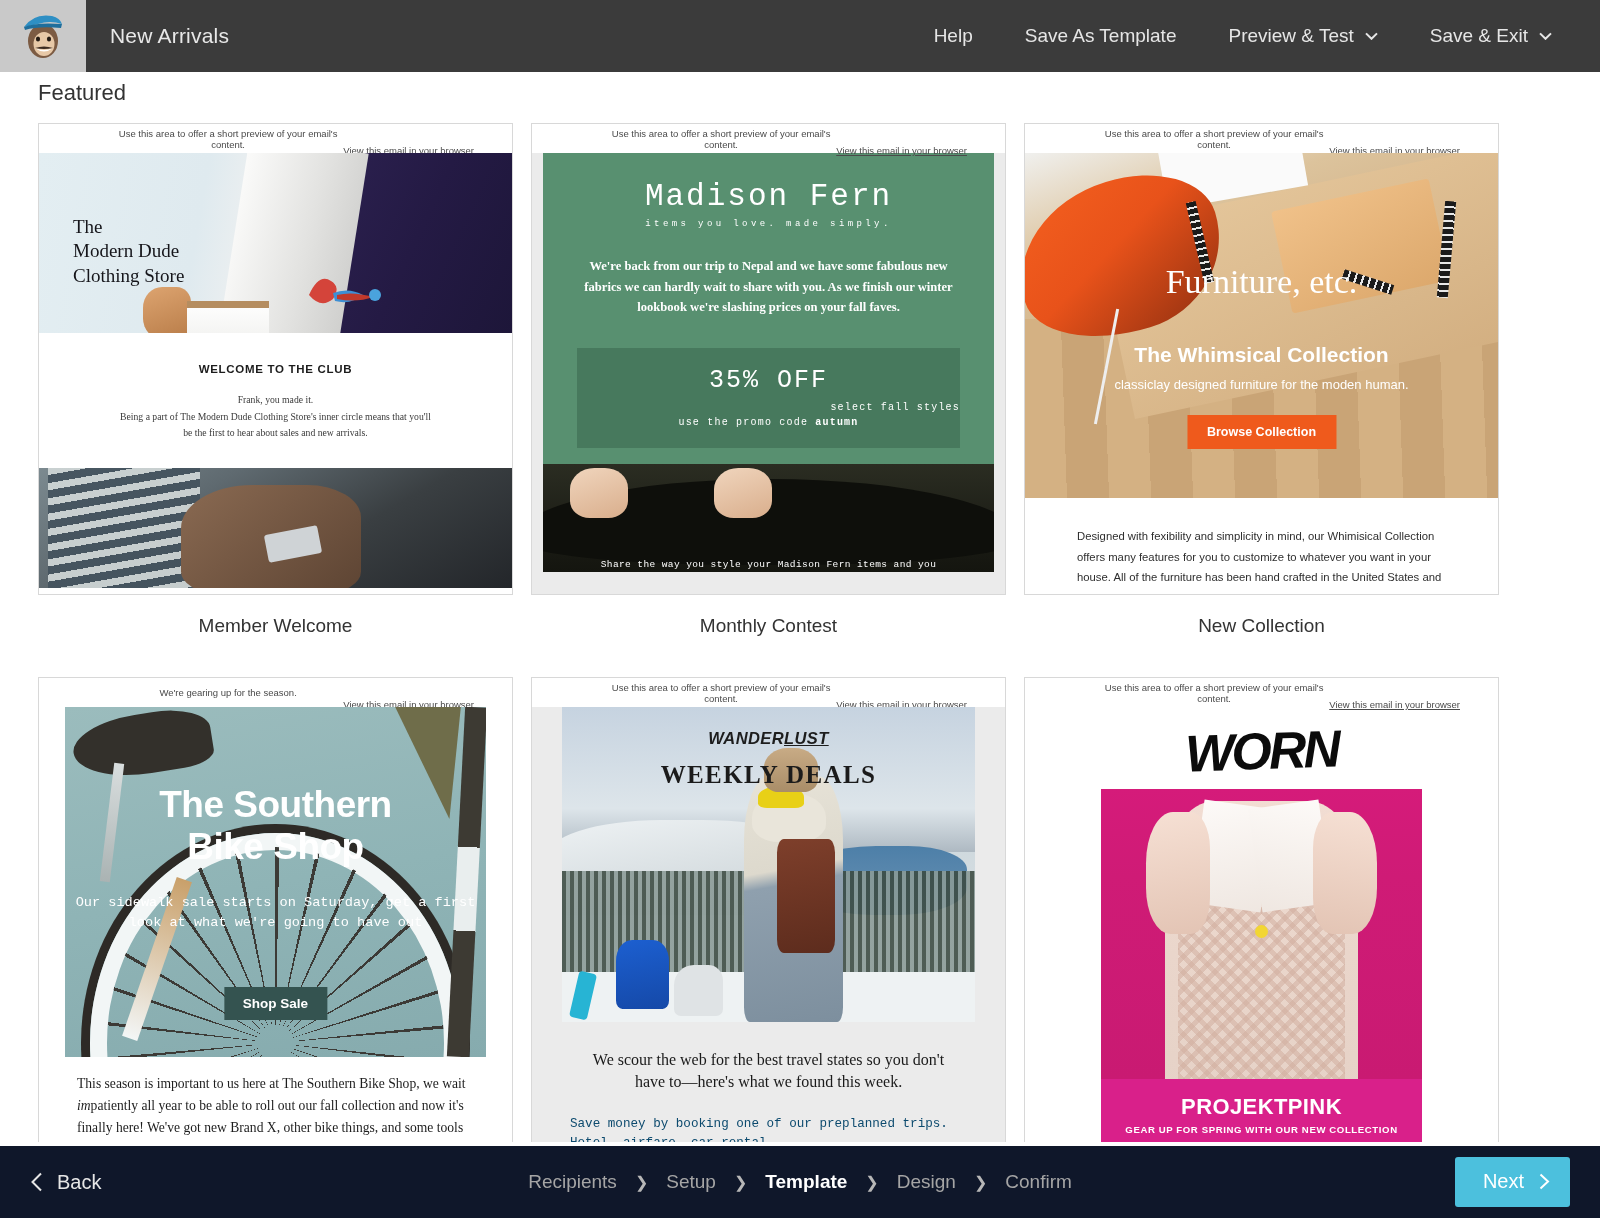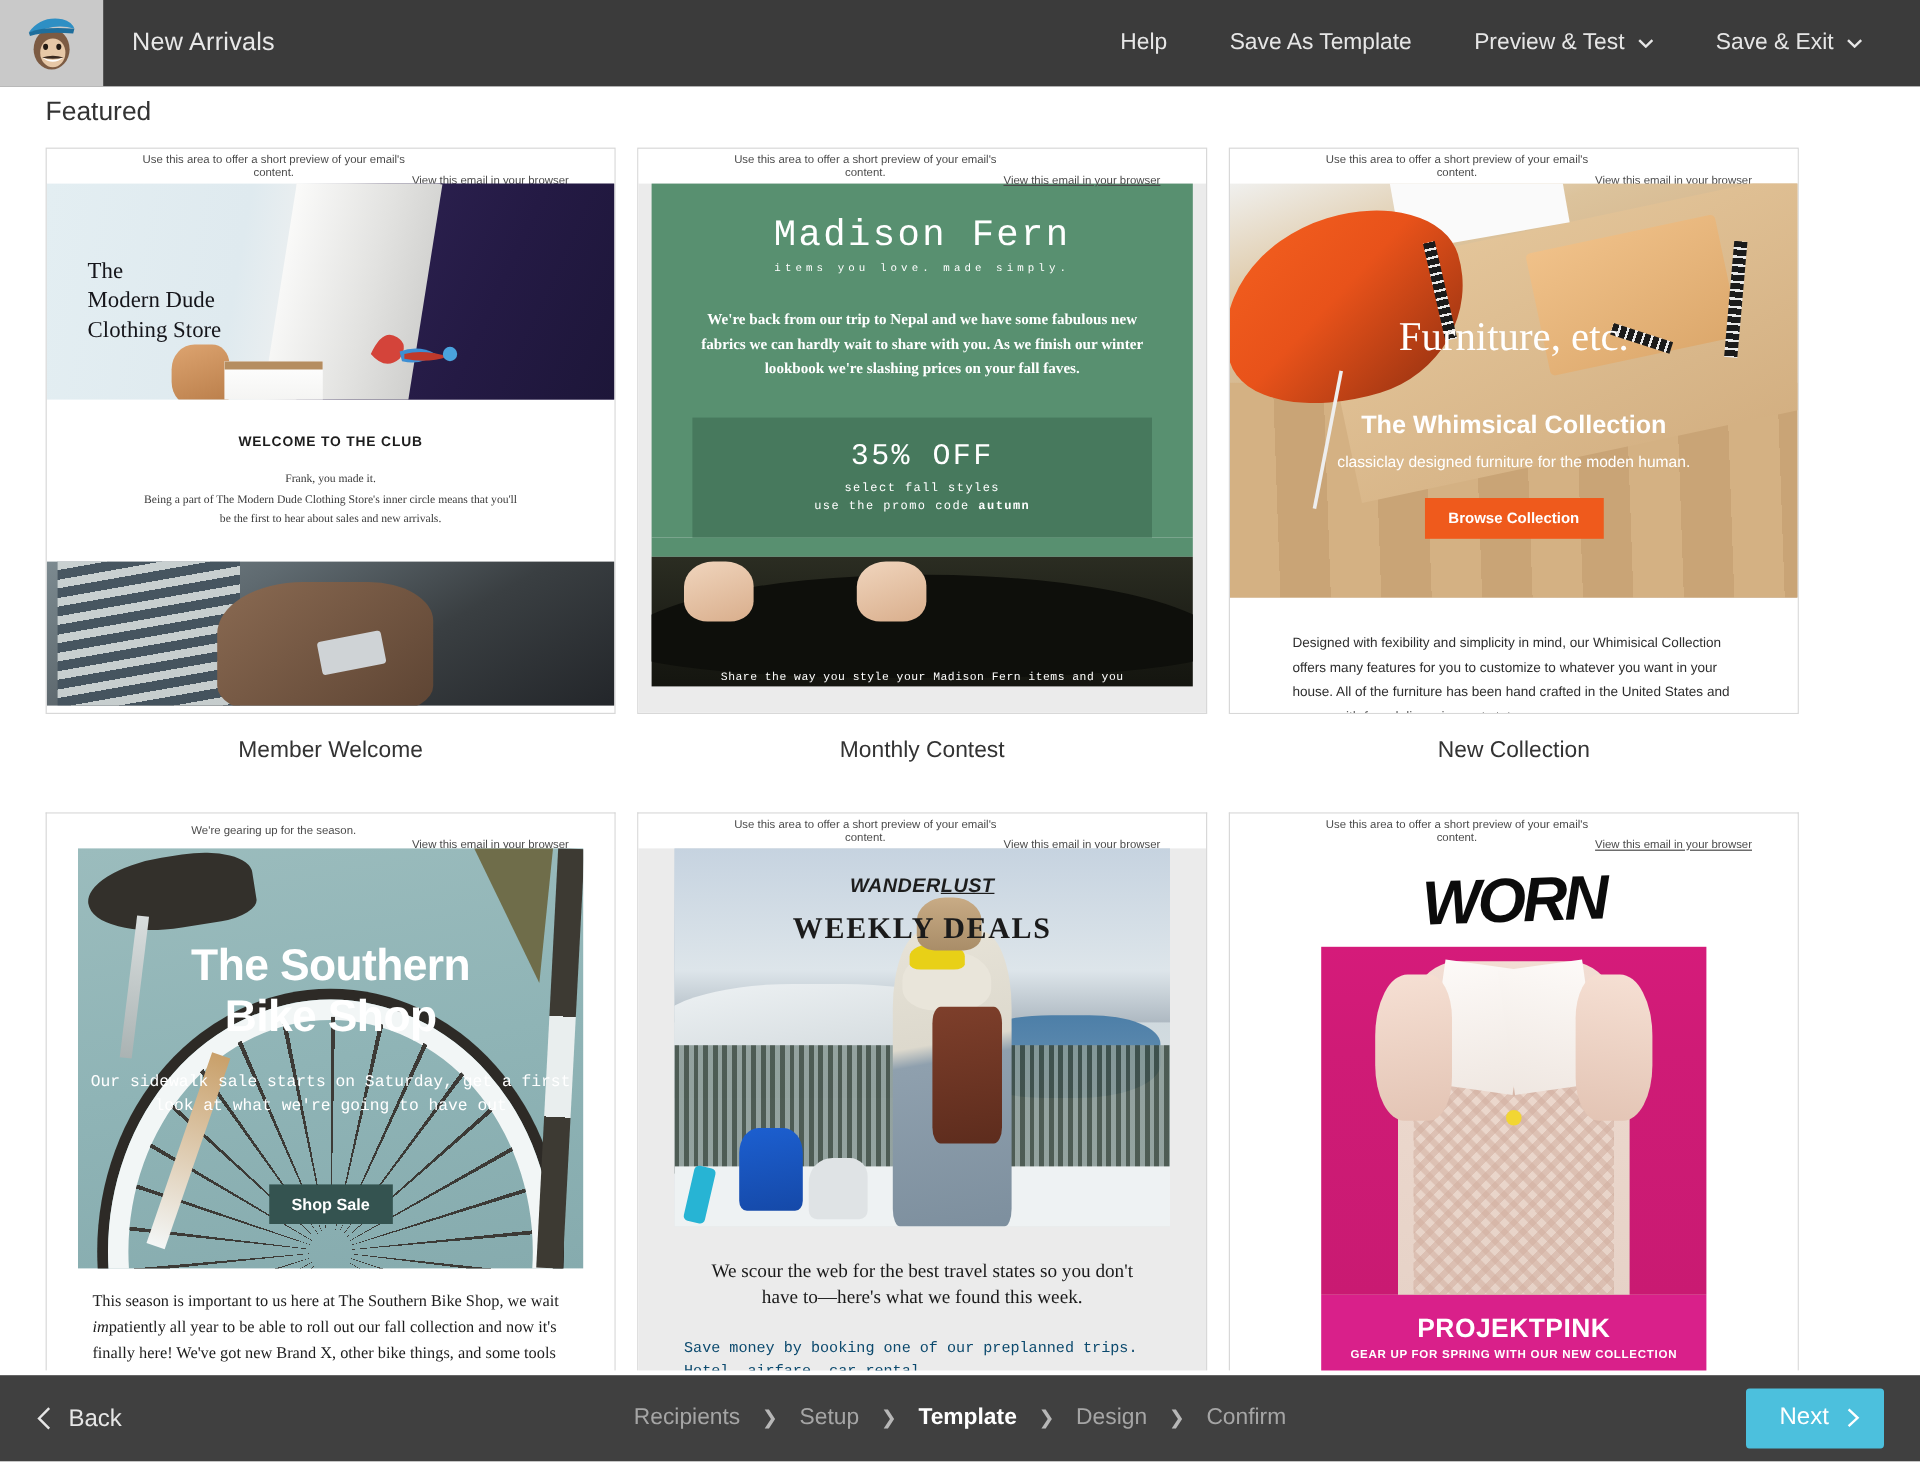--- a/index.html
+++ b/index.html
@@ -151,7 +151,7 @@
     font-size: 12.6px; text-align:center; line-height: 1.63; margin-top: 27px; }
   .c2-promo { background: #47795d; margin-top: 30px; padding: 18px 0 20px; text-align:center; }
   .c2-off { font-family:"Liberation Mono", monospace; color:#fff; font-size: 25px; letter-spacing: 2px; }
-  .c2-off-s1 { font-family:"Liberation Mono", monospace; color:#fff; font-size: 10px; letter-spacing:1.2px; margin-top: 7px;}
+  .c2-off-s1 { font-family:"Liberation Mono", monospace; color:#fff; font-size: 10px; letter-spacing:1.2px; margin-top: 7px; text-align: right;}
   .c2-off-s2 { font-family:"Liberation Mono", monospace; color:#fff; font-size: 10px; letter-spacing:1.2px; margin-top: 4px;}
   .c2-off-s2 b { font-weight: 700; }
   .c2-gap { height: 16px; background:#589070; }

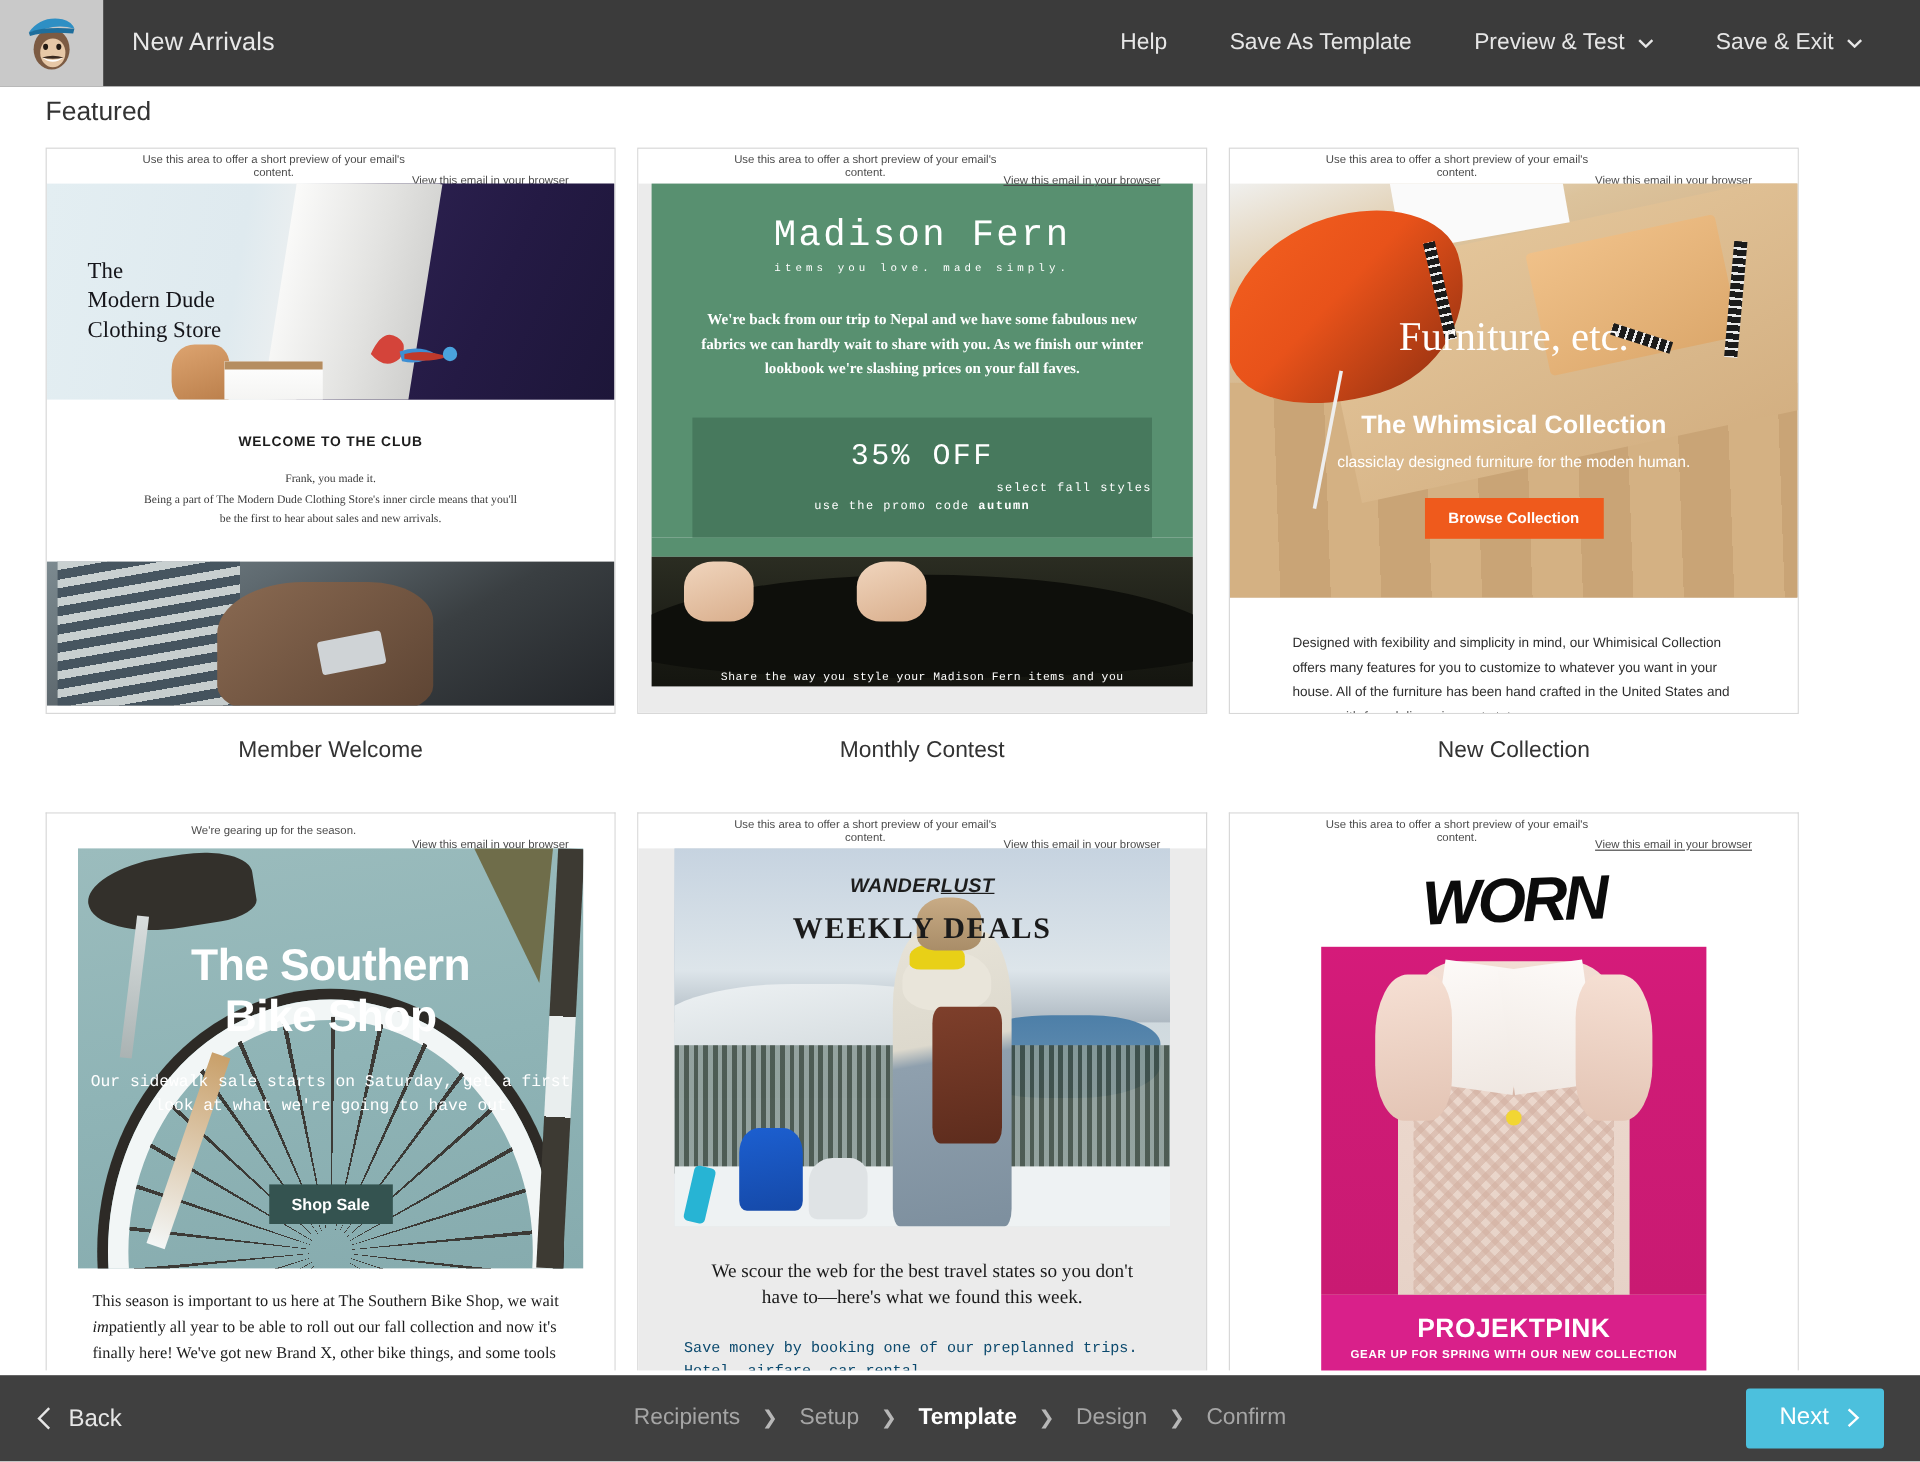--- a/index.html
+++ b/index.html
@@ -317,7 +317,7 @@
   .bottombar {
     position: absolute; bottom: 0; left: 0;
     width: 1600px; height: 72px;
-    background: #404040;
+    background: #0f172a;
     display: flex; align-items: center;
     z-index: 50;
   }

